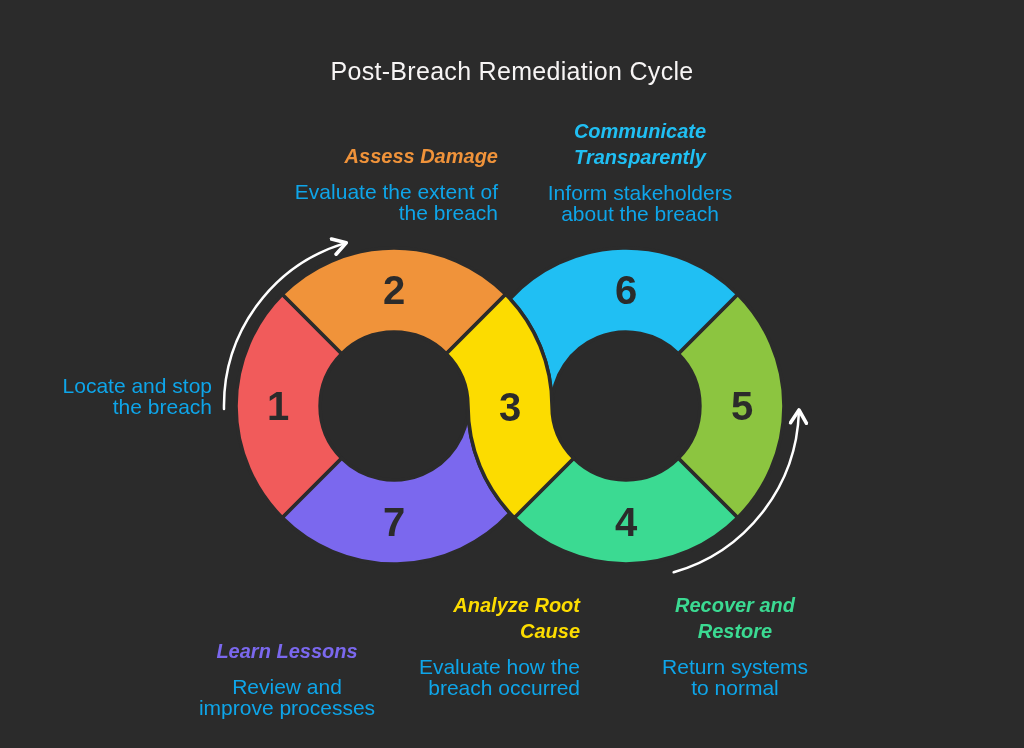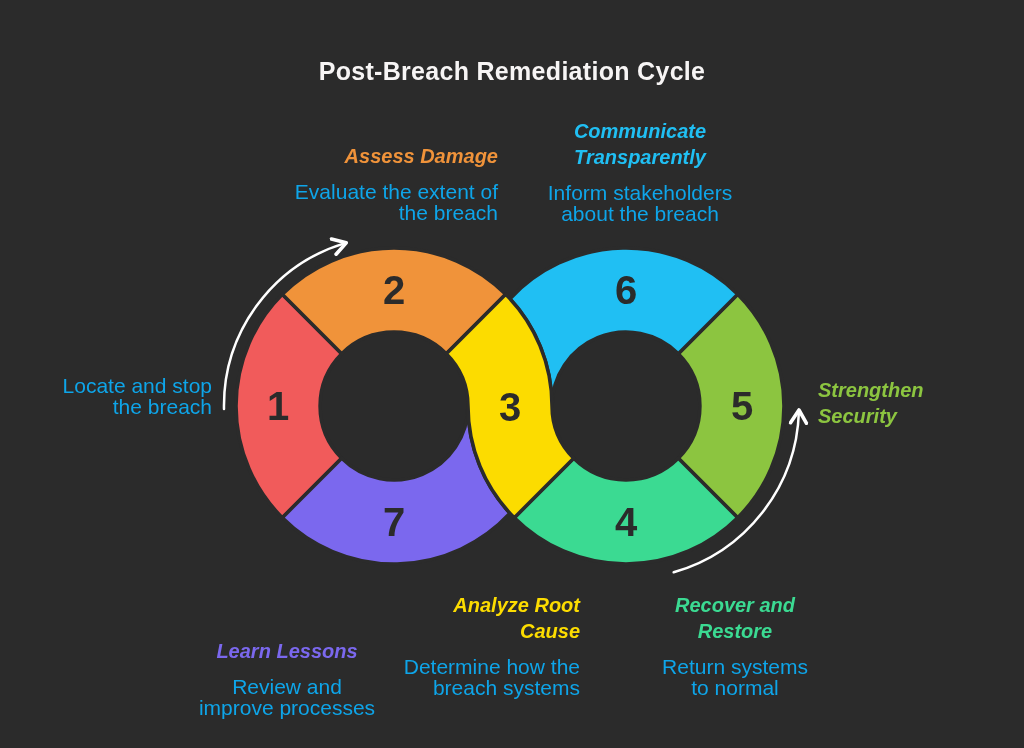--- a/index.html
+++ b/index.html
@@ -13,7 +13,7 @@
   .diagram-title {
     position:absolute; top:57px; left:0; right:0;
     margin:0; text-align:center;
-    font-size:25px; font-weight:bold; letter-spacing:.3px;
+    font-size:25px; font-weight:normal; letter-spacing:.3px;
     color:#f7f5f5;
   }
   #diagram, #diagram svg { position:absolute; left:0; top:0; width:1024px; height:748px; }

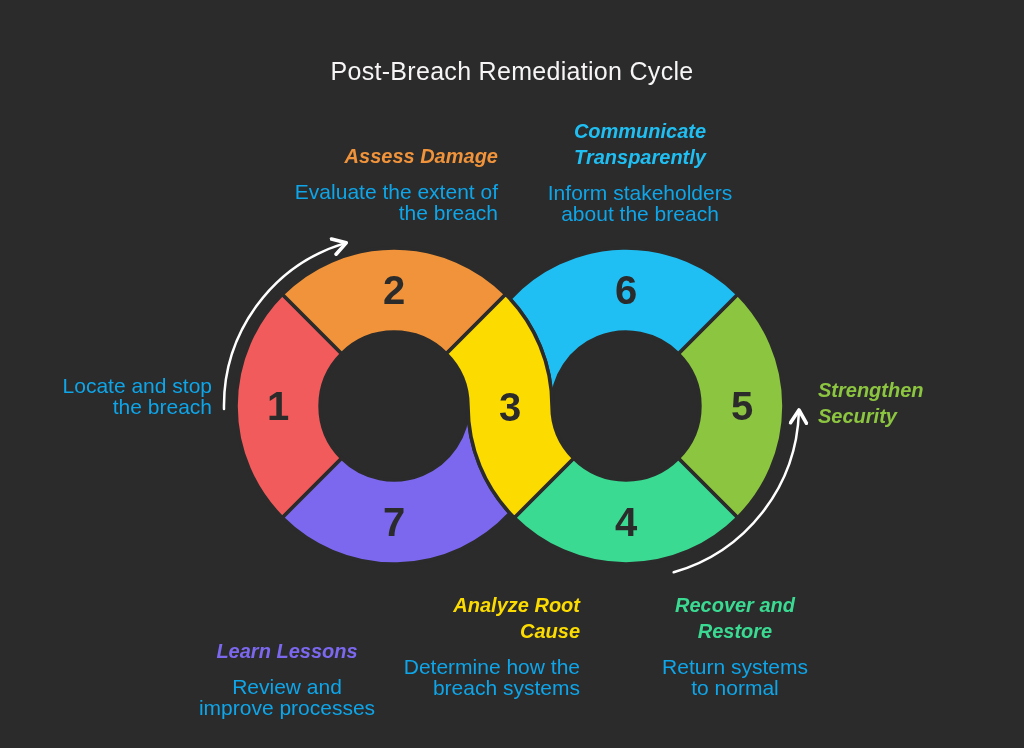--- a/index.html
+++ b/index.html
@@ -64,7 +64,6 @@
         <div class="step-desc">Inform stakeholders about the breach</div>
       </div>
       <div class="step-label" style="left: 818px; top: 377px; width: 180px; text-align: left;">
-        <div class="step-heading" style="color: rgb(140, 197, 64);">Strengthen Security</div>
       </div>
       <div class="step-label" style="left: 197px; top: 592px; width: 180px; text-align: center; margin-top: 46px;">
         <div class="step-heading" style="color: rgb(123, 104, 238);">Learn Lessons</div>

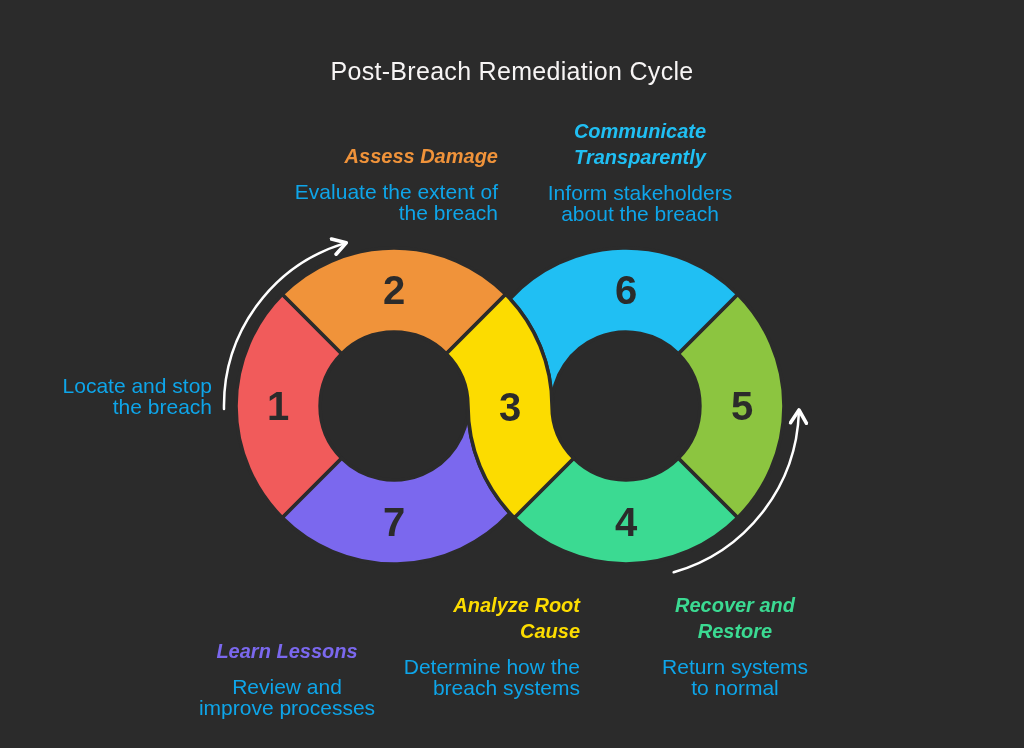--- a/index.html
+++ b/index.html
@@ -71,7 +71,7 @@
       </div>
       <div class="step-label" style="left: 400px; top: 592px; width: 180px; text-align: right;">
         <div class="step-heading" style="color: rgb(252, 220, 0);">Analyze Root Cause</div>
-        <div class="step-desc">Determine how the breach systems</div>
+        <div class="step-desc">Evaluate how the breach occurred</div>
       </div>
       <div class="step-label" style="left: 655px; top: 592px; width: 160px; text-align: center;">
         <div class="step-heading" style="color: rgb(59, 218, 146);">Recover and Restore</div>

